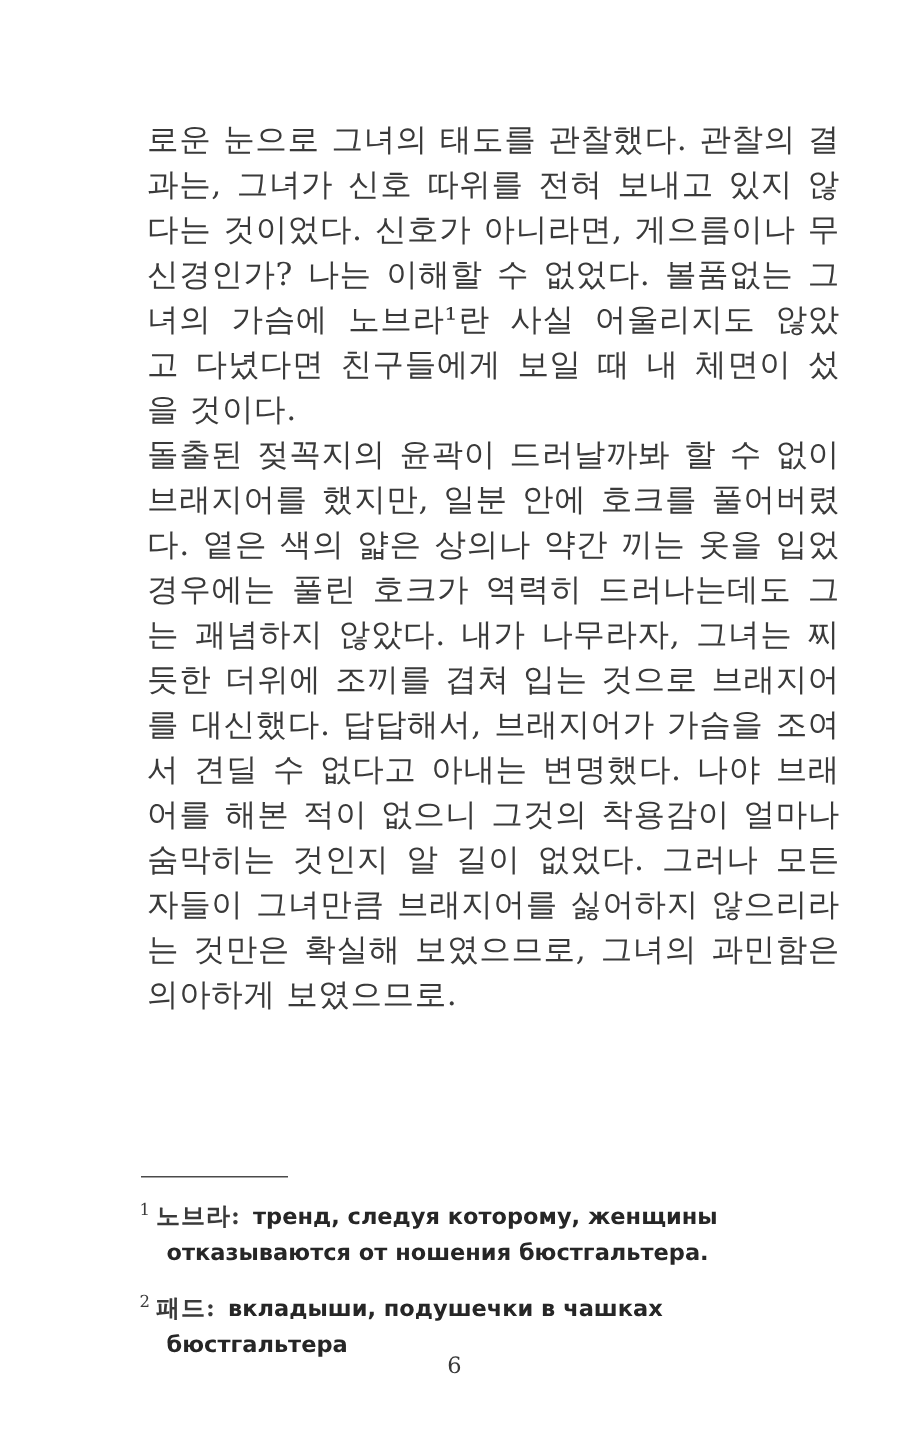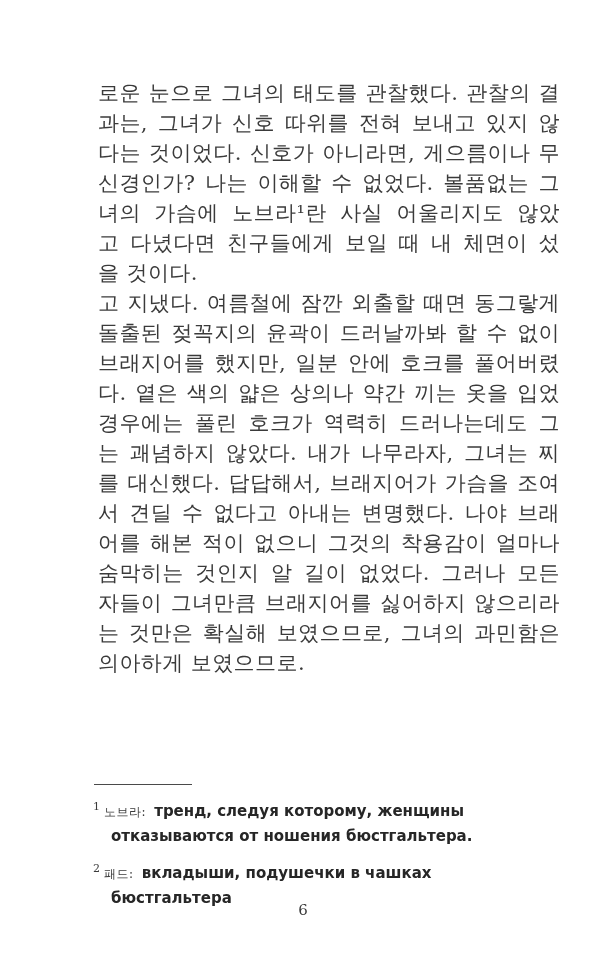--- a/index.html
+++ b/index.html
@@ -95,7 +95,6 @@
       <div class="line">녀의 가슴에 노브라¹란 사실 어울리지도 않았</div>
       <div class="line">고 다녔다면 친구들에게 보일 때 내 체면이 섰</div>
       <div class="line end">을 것이다.</div>
-      <div class="line">고 지냈다. 여름철에 잠깐 외출할 때면 동그랗게</div>
       <div class="line">돌출된 젖꼭지의 윤곽이 드러날까봐 할 수 없이</div>
       <div class="line">브래지어를 했지만, 일분 안에 호크를 풀어버렸</div>
       <div class="line">다. 옅은 색의 얇은 상의나 약간 끼는 옷을 입었을</div>

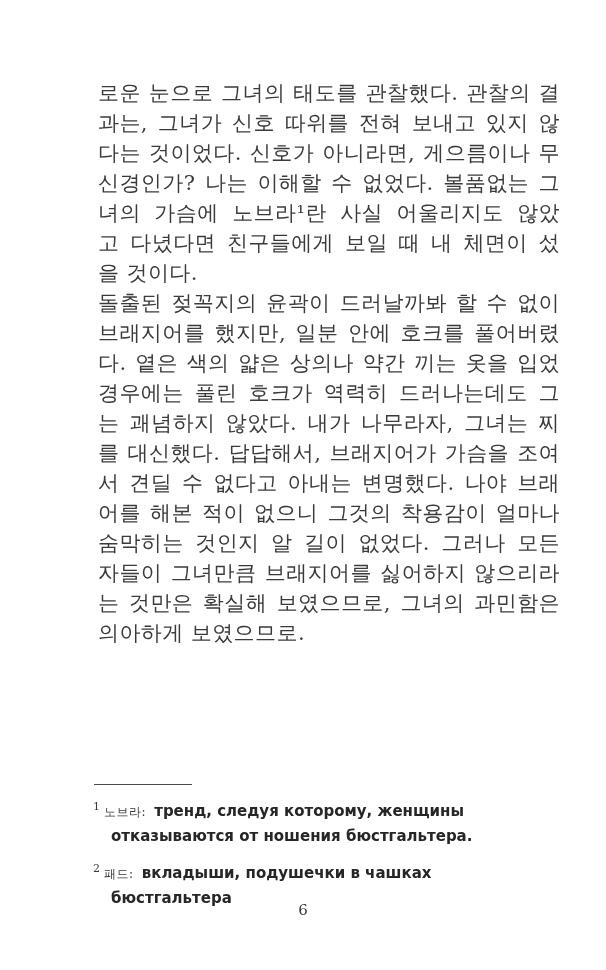--- a/index.html
+++ b/index.html
@@ -100,6 +100,7 @@
       <div class="line">다. 옅은 색의 얇은 상의나 약간 끼는 옷을 입었을</div>
       <div class="line">경우에는 풀린 호크가 역력히 드러나는데도 그녀</div>
       <div class="line">는 괘념하지 않았다. 내가 나무라자, 그녀는 찌는</div>
+      <div class="line">듯한 더위에 조끼를 겹쳐 입는 것으로 브래지어</div>
       <div class="line">를 대신했다. 답답해서, 브래지어가 가슴을 조여</div>
       <div class="line">서 견딜 수 없다고 아내는 변명했다. 나야 브래지</div>
       <div class="line">어를 해본 적이 없으니 그것의 착용감이 얼마나</div>

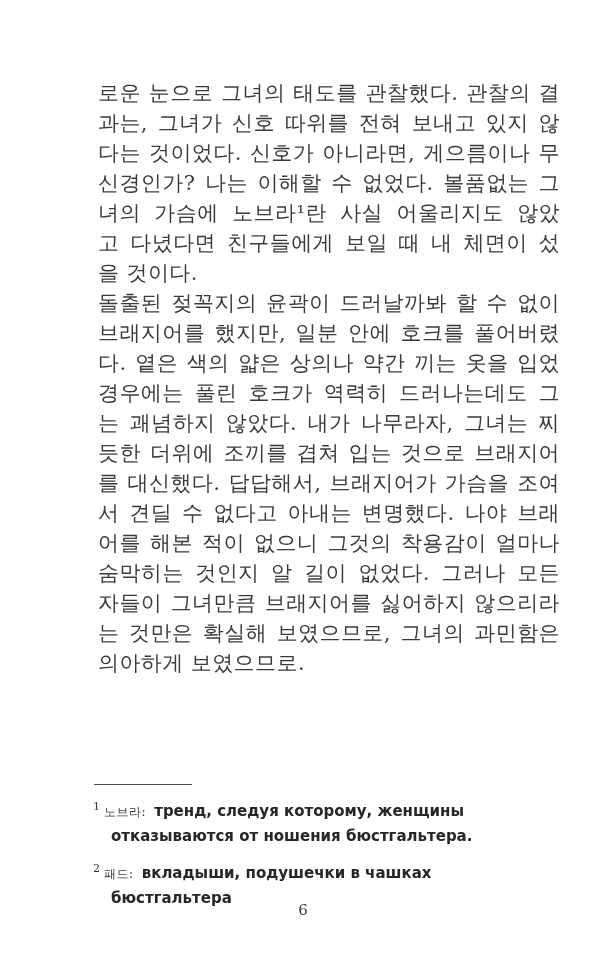--- a/index.html
+++ b/index.html
@@ -66,8 +66,8 @@
   }
   .fn-term {
     font-family: "DejaVu Serif", "Liberation Serif", serif;
-    font-weight: 400;
-    font-size: 12px;
+    font-weight: 700;
+    font-size: 16px;
     letter-spacing: 0.04em;
     color: var(--body-text, #3a3a3a);
     padding-right: 3px;

